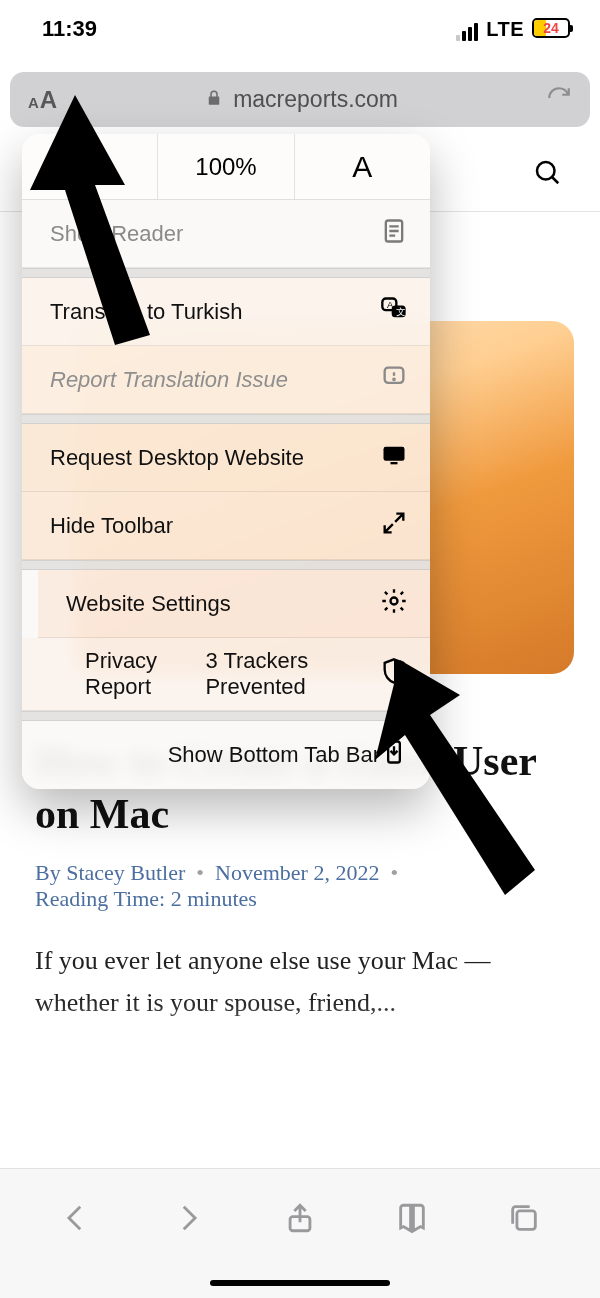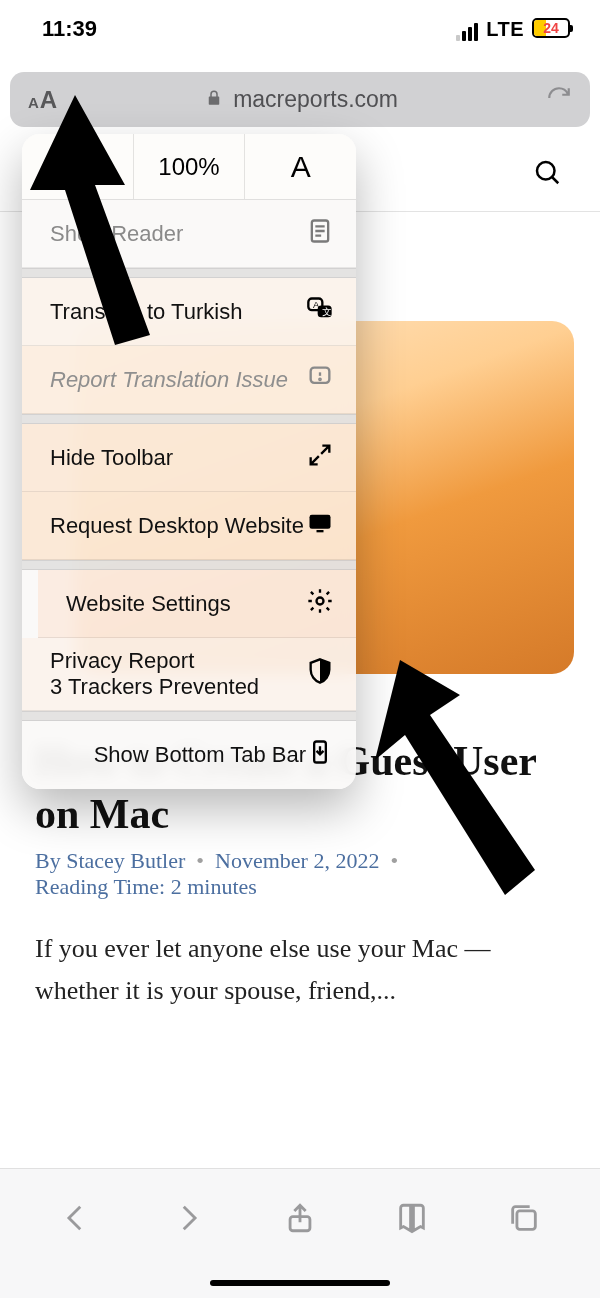--- a/index.html
+++ b/index.html
@@ -49,7 +49,7 @@
   .home-indicator { width:180px; height:6px; background:#000; border-radius:4px; margin:0 auto 12px; }
 
   
-  .popover { position:absolute; top:134px; left:22px; width:334px; border-radius:18px; background:rgba(250,249,247,0.92); box-shadow:0 20px 48px rgba(0,0,0,0.28); z-index:5; overflow:hidden; backdrop-filter:blur(8px); }
+  .popover { position:absolute; top:134px; left:22px; width:408px; border-radius:18px; background:rgba(250,249,247,0.92); box-shadow:0 20px 48px rgba(0,0,0,0.28); z-index:5; overflow:hidden; backdrop-filter:blur(8px); }
   .zoom-row { display:flex; height:66px; border-bottom:1px solid rgba(0,0,0,0.1); }
   .zoom-cell { flex:1; display:flex; align-items:center; justify-content:center; font-size:24px; color:#000; border-right:1px solid rgba(0,0,0,0.1); background:#fdfcfa; }
   .zoom-cell:last-child{border-right:none;}

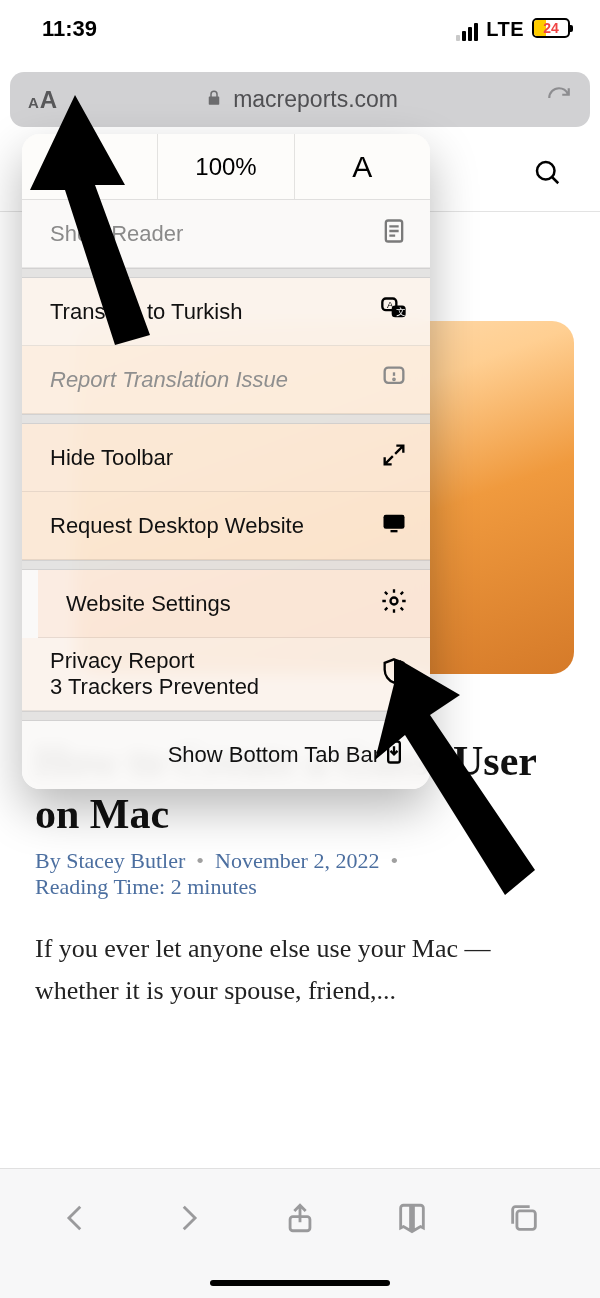--- a/index.html
+++ b/index.html
@@ -185,21 +185,21 @@
   </div>
   <div class="section-gap"></div>
 
-  <div class="menu-item tinted3">
-    <span>Hide Toolbar</span>
-    <span class="right-icon">
-      <svg viewBox="0 0 24 24" fill="none" stroke="#000" stroke-width="2">
-          <path d="M14 4h6v6M10 20H4v-6M20 4l-7 7M4 20l7-7"></path>
-        </svg>
-    </span>
-  </div>
-
   <div class="menu-item tinted4">
     <span>Request Desktop Website</span>
     <span class="right-icon">
       <svg viewBox="0 0 24 24" fill="#000">
           <rect x="3" y="5" width="18" height="12" rx="2"></rect>
           <rect x="9" y="18" width="6" height="2"></rect>
+        </svg>
+    </span>
+  </div>
+
+  <div class="menu-item tinted3">
+    <span>Hide Toolbar</span>
+    <span class="right-icon">
+      <svg viewBox="0 0 24 24" fill="none" stroke="#000" stroke-width="2">
+          <path d="M14 4h6v6M10 20H4v-6M20 4l-7 7M4 20l7-7"></path>
         </svg>
     </span>
   </div>

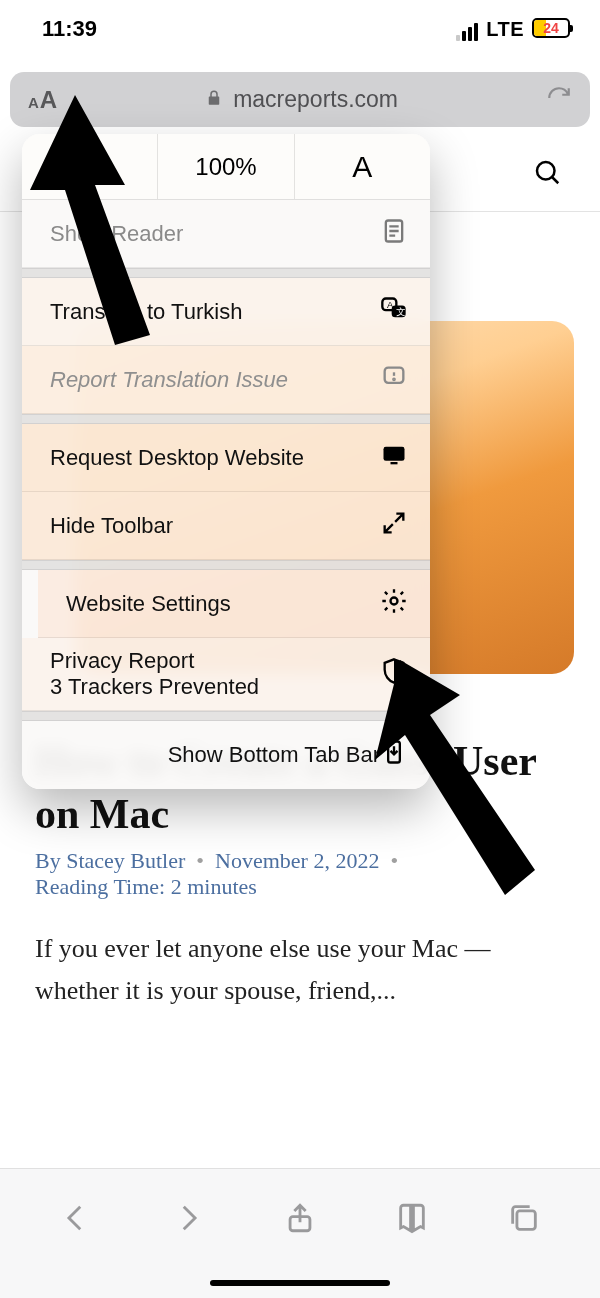--- a/index.html
+++ b/index.html
@@ -61,7 +61,7 @@
   .menu-item .right-icon svg { width:28px; height:28px; }
   .menu-item.reader { color:#8a8a8a; }
   .section-gap { height:10px; background:rgba(210,210,208,0.55); border-top:1px solid rgba(0,0,0,0.08); border-bottom:1px solid rgba(0,0,0,0.08); }
-  .privacy-stack{display:flex;flex-direction:column;padding:10px 0;}
+  .privacy-stack{display:flex;padding:10px 0;margin-left:35px;}
   .bottom-tab { border-bottom:none;justify-content:flex-end; }
 
   

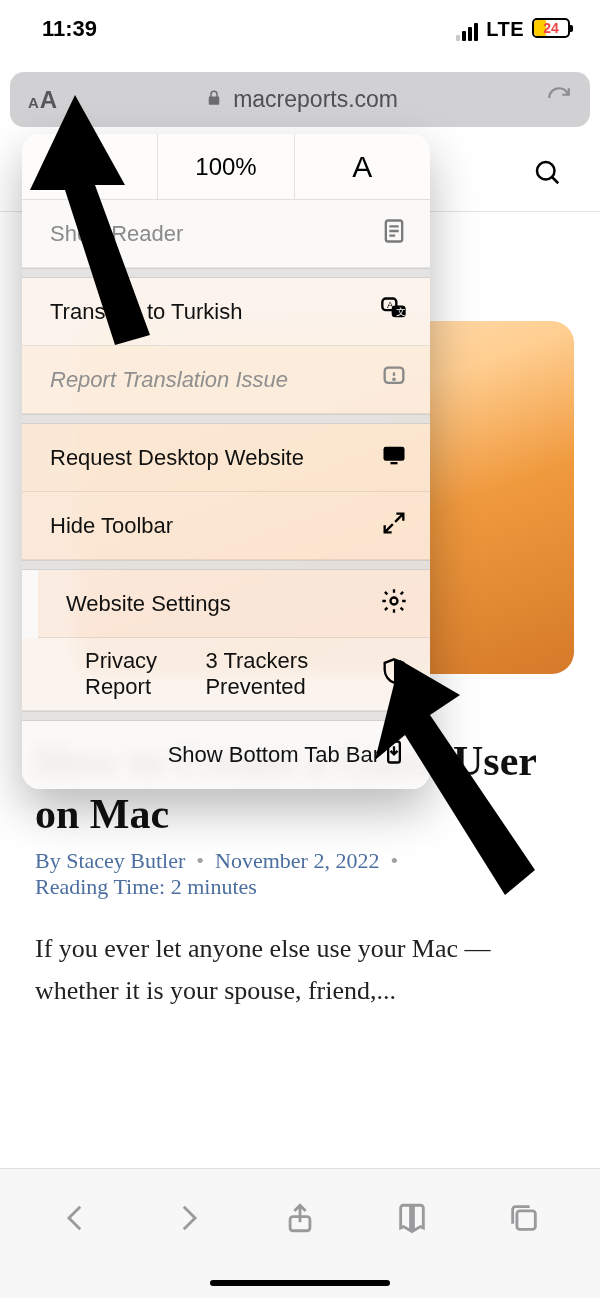--- a/index.html
+++ b/index.html
@@ -37,7 +37,7 @@
 
   .article { position:absolute; top:735px; left:0; right:0; padding:0 35px; z-index:0; }
   .article-title { font-family:Georgia,"Times New Roman",serif; font-size:42px; font-weight:700; line-height:1.25; color:#111; }
-  .byline { margin-top:8px; font-family:Georgia,serif; font-size:22px; color:#4c6fa0; }
+  .byline { margin-top:20px; font-family:Georgia,serif; font-size:22px; color:#4c6fa0; }
   .byline .dot{color:#a0a0a0;}
   .excerpt { margin-top:28px; font-family:Georgia,serif; font-size:26px; line-height:1.6; color:#222; }
   .fade { position:absolute; top:1000px; left:0; right:0; height:120px; background:linear-gradient(to bottom, rgba(255,255,255,0) 0%, #fff 80%); z-index:1; }

